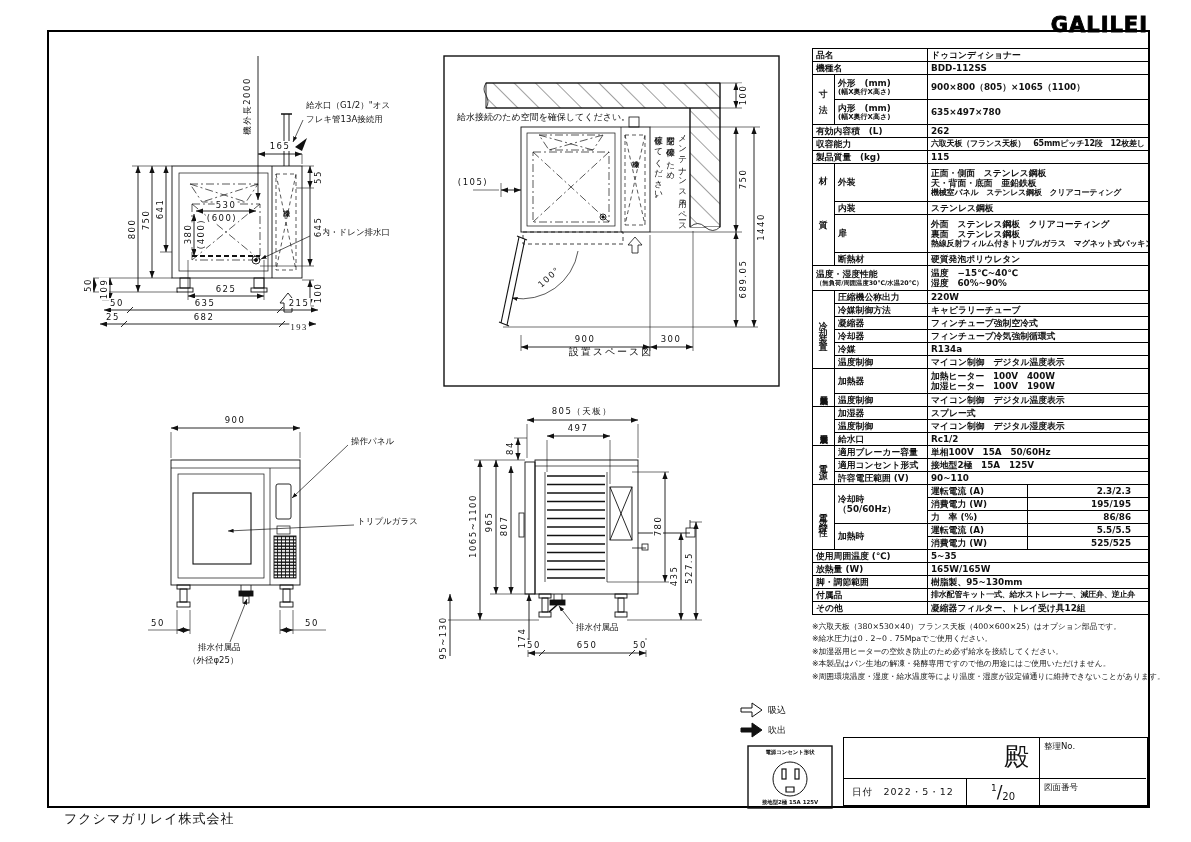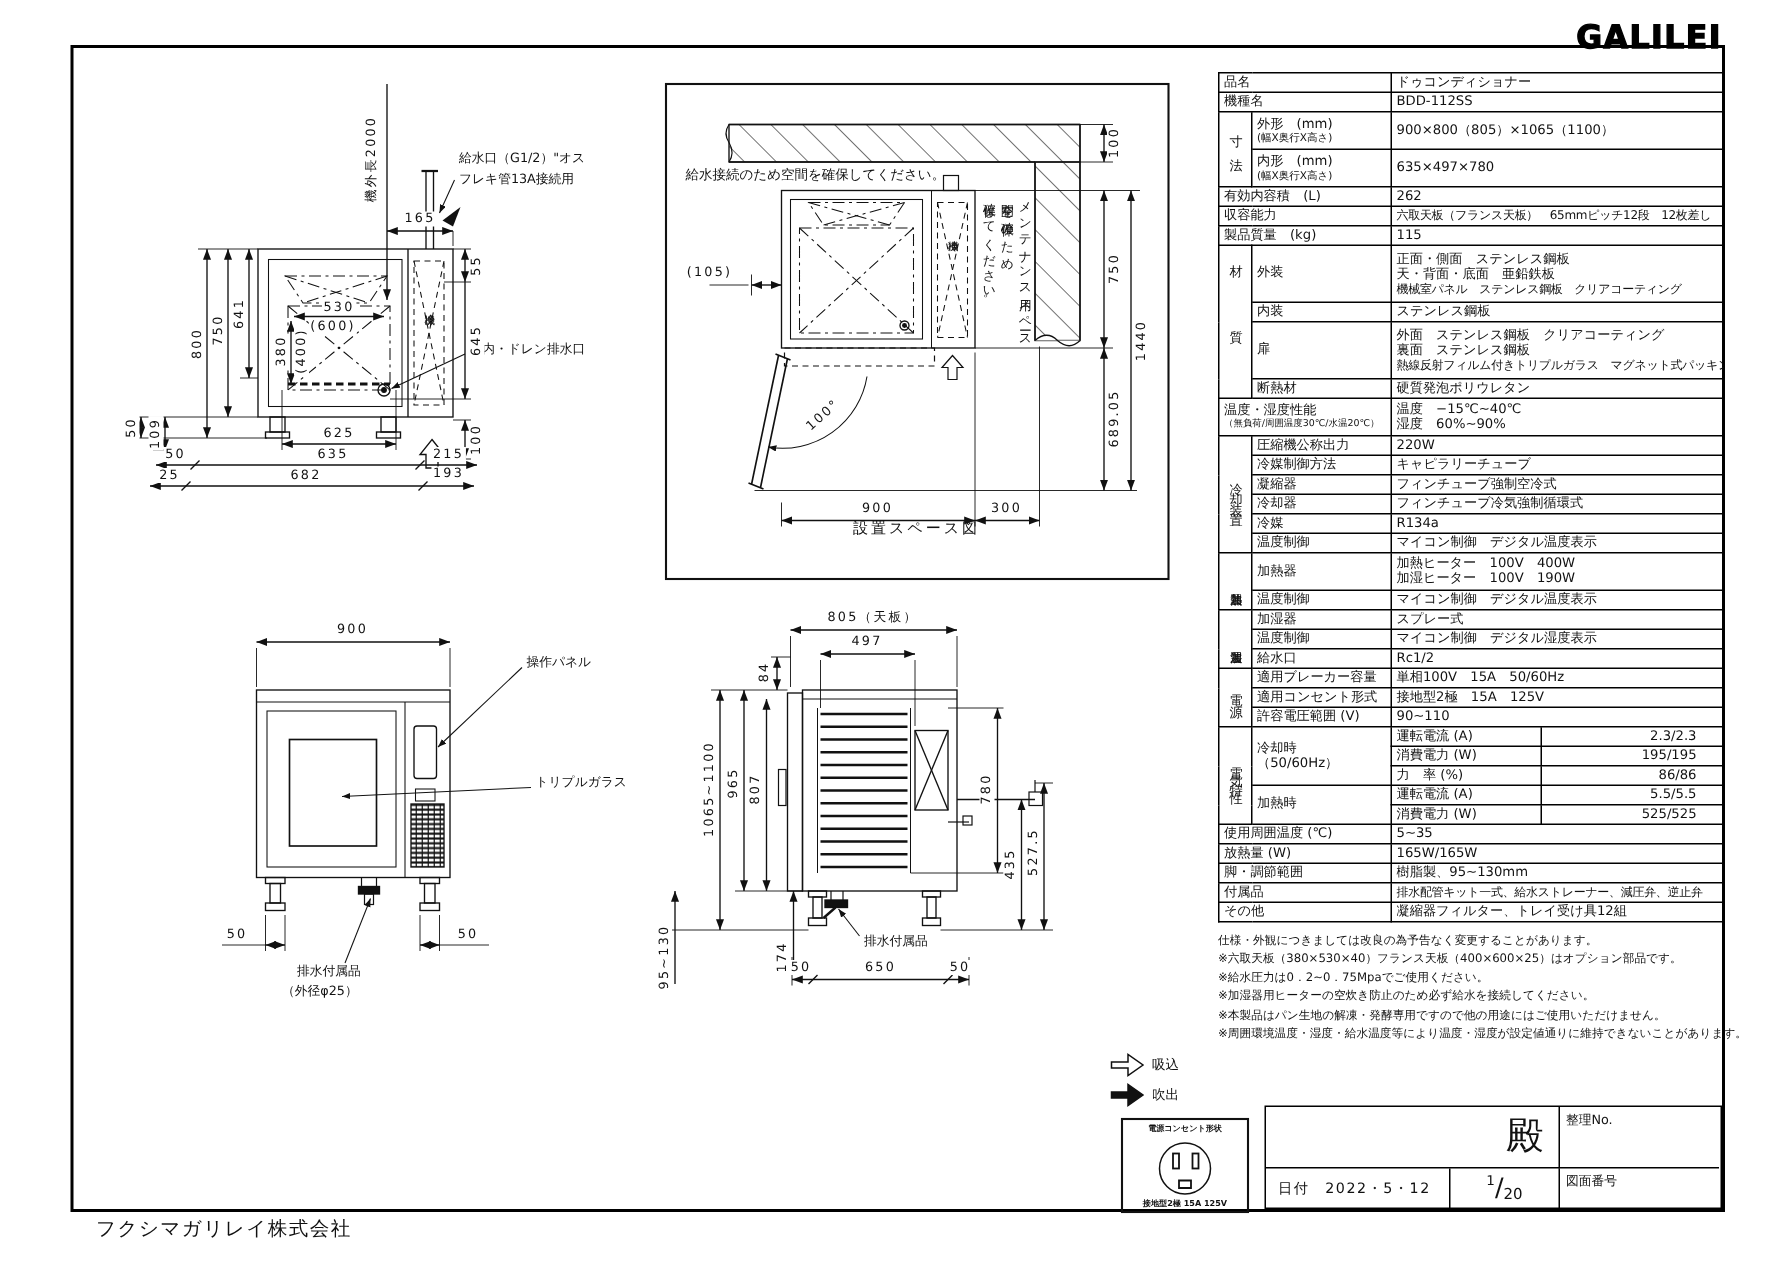--- a/index.html
+++ b/index.html
@@ -16,7 +16,7 @@
   .vsmall{position:absolute;writing-mode:vertical-rl;text-orientation:upright;font-size:7px;letter-spacing:0px;}
   .cap{position:absolute;font-size:10px;letter-spacing:2px;transform:translate(-50%,-50%);}
   
-  table.spec{position:absolute;left:812px;top:48px;width:337px;border-collapse:collapse;table-layout:fixed;font-size:8.8px;line-height:1.15;}
+  table.spec{position:absolute;left:812px;top:48px;width:337px;border-collapse:collapse;table-layout:fixed;font-size:8.8px;line-height:1.15;font-weight:bold;}
   table.spec td{border:1px solid #000;padding:0 3px;overflow:hidden;vertical-align:middle;white-space:nowrap;}
   table.spec tr.h1{height:13px;} table.spec tr.h2{height:25px;} table.spec tr.h3{height:38px;}
   table.spec tr.ts>td{border-top:1.8px solid #000;}

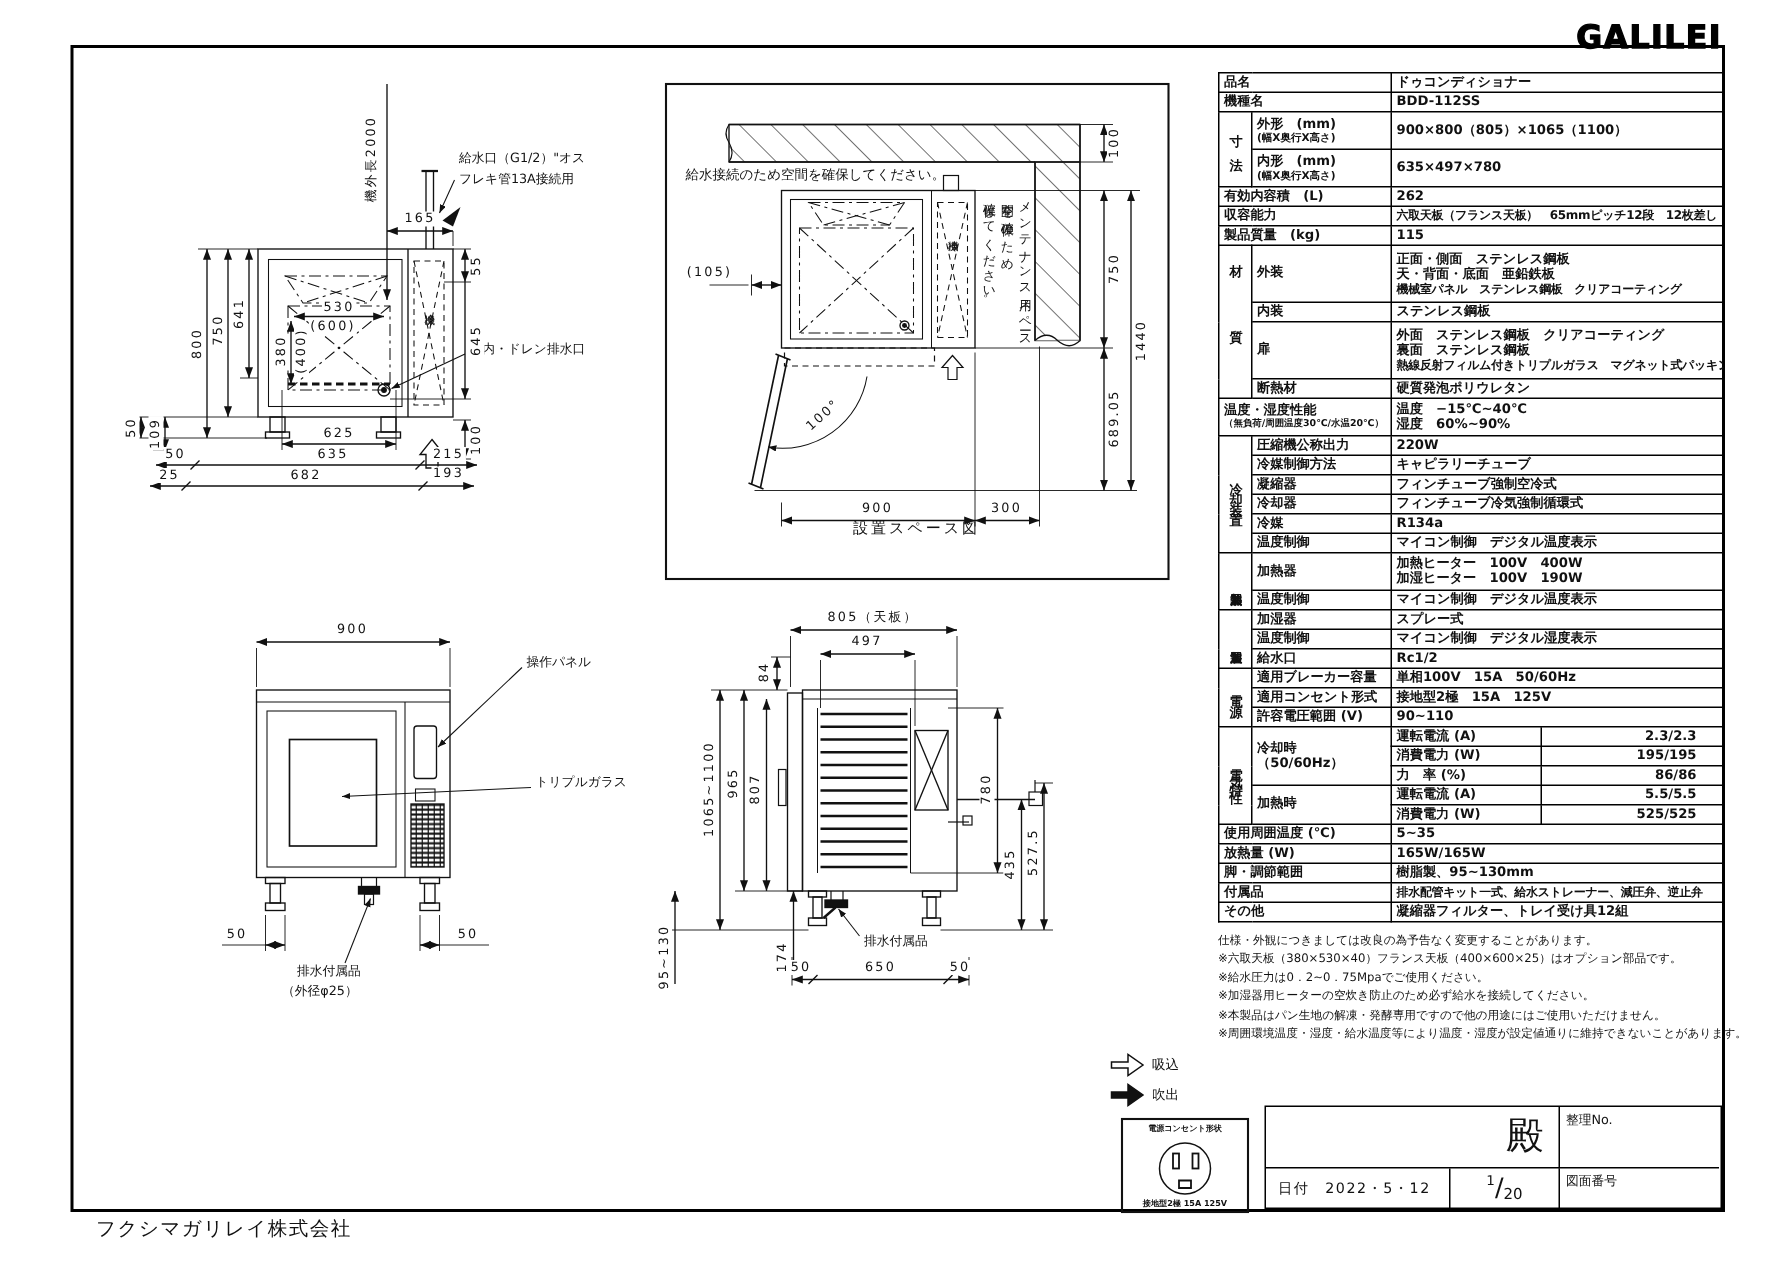--- a/index.html
+++ b/index.html
@@ -139,7 +139,7 @@
     <span class="dimv" style="left:141px;top:186px;">(400)</span>
     <span class="dim" style="left:166px;top:241px;">625</span>
     <span class="dim" style="left:57px;top:255px;">50</span>
-    <span class="dim" style="left:145px;top:255px;margin-left:17px;">635</span>
+    <span class="dim" style="left:145px;top:255px;">635</span>
     <span class="dim" style="left:239px;top:255px;">215</span>
     <span class="dim" style="left:53px;top:269px;">25</span>
     <span class="dim" style="left:144px;top:269px;">682</span>

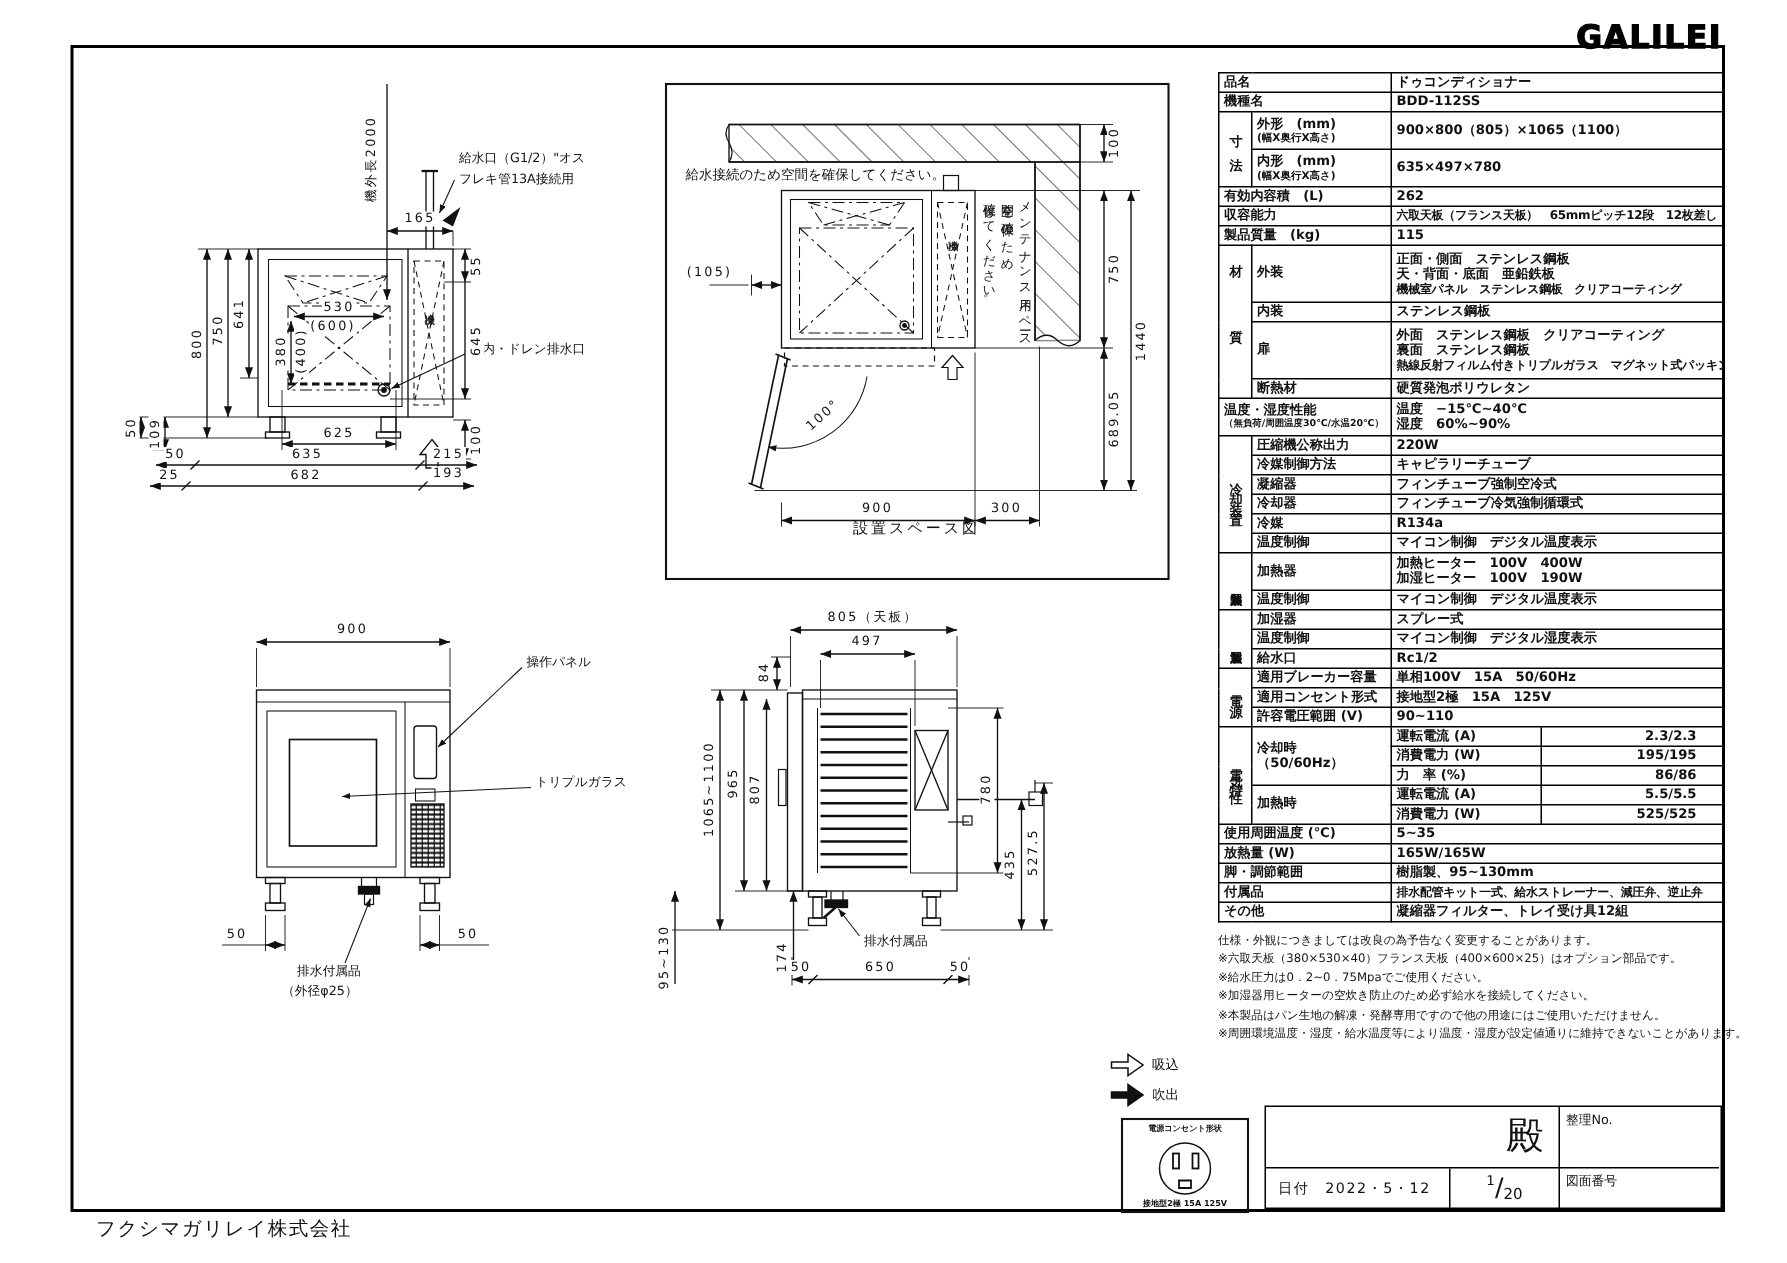--- a/index.html
+++ b/index.html
@@ -143,7 +143,7 @@
     <span class="dim" style="left:239px;top:255px;">215</span>
     <span class="dim" style="left:53px;top:269px;">25</span>
     <span class="dim" style="left:144px;top:269px;">682</span>
-    <span class="dim" style="left:239px;top:268px;">193</span>
+    <span class="dim" style="left:239px;top:279px;font-family:Liberation Serif, serif;">193</span>
   </div>
 
   <div class="draw" style="left:443px;top:55px;width:337px;height:335px;">

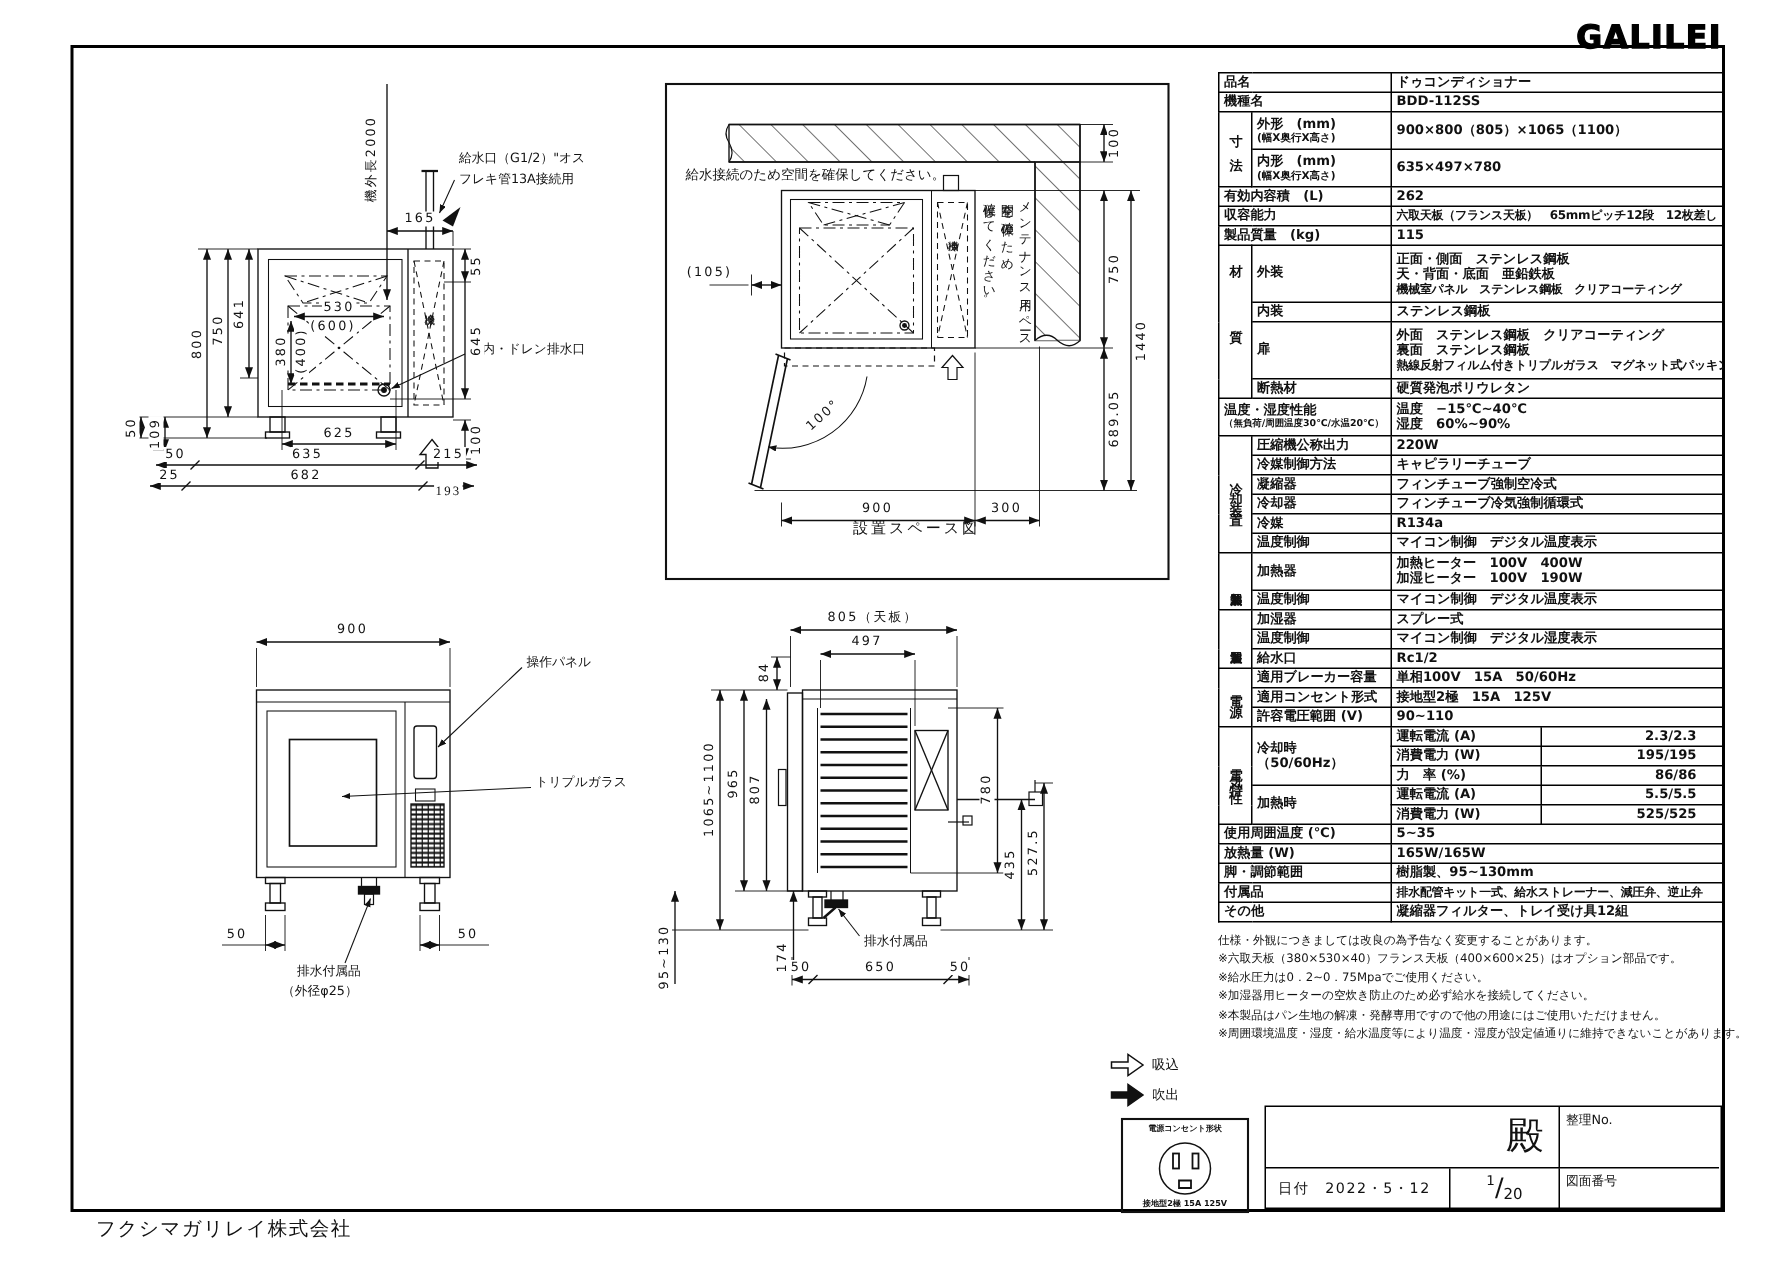--- a/index.html
+++ b/index.html
@@ -587,7 +587,6 @@
     </table>
 
   <div class="notes">
-    <div>仕様・外観につきましては改良の為予告なく変更することがあります。</div>
     <div>※六取天板（380×530×40）フランス天板（400×600×25）はオプション部品です。</div>
     <div>※給水圧力は0．2~0．75Mpaでご使用ください。</div>
     <div>※加湿器用ヒーターの空炊き防止のため必ず給水を接続してください。</div>

